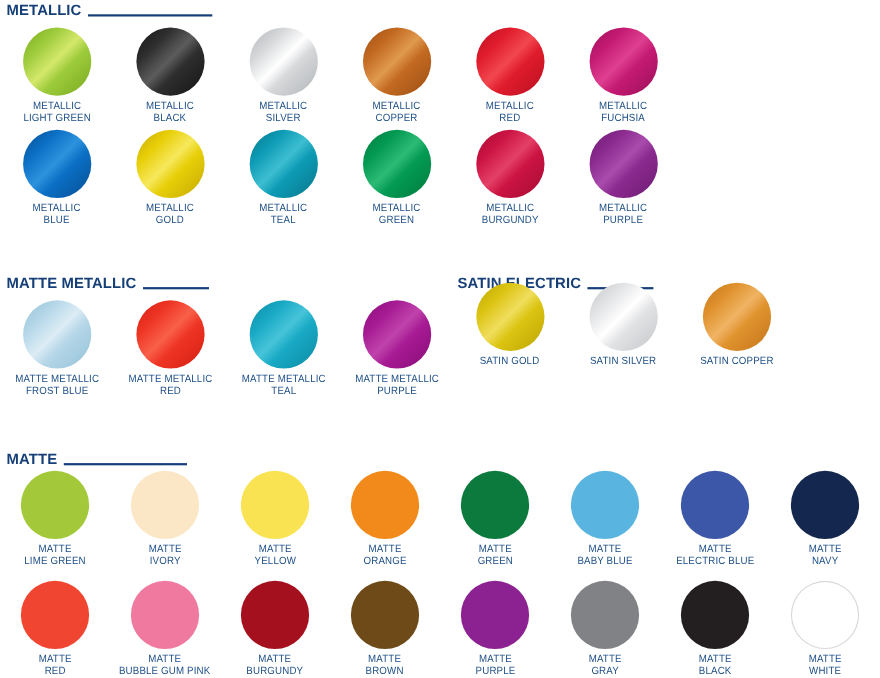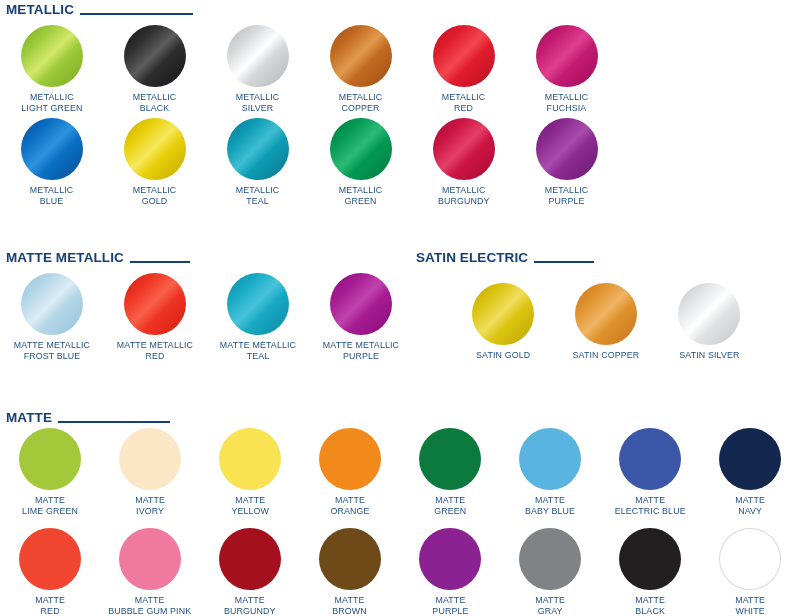--- a/index.html
+++ b/index.html
@@ -187,7 +187,7 @@
         <div class="rule" style="width: 60px;"></div>
       </div>
     </div>
-    <div class="row" style="top: 283px; justify-content: center;">
+    <div class="row" style="top: 257px;">
       <div class="spacer"></div>
       <div class="spacer"></div>
       <div class="spacer"></div>

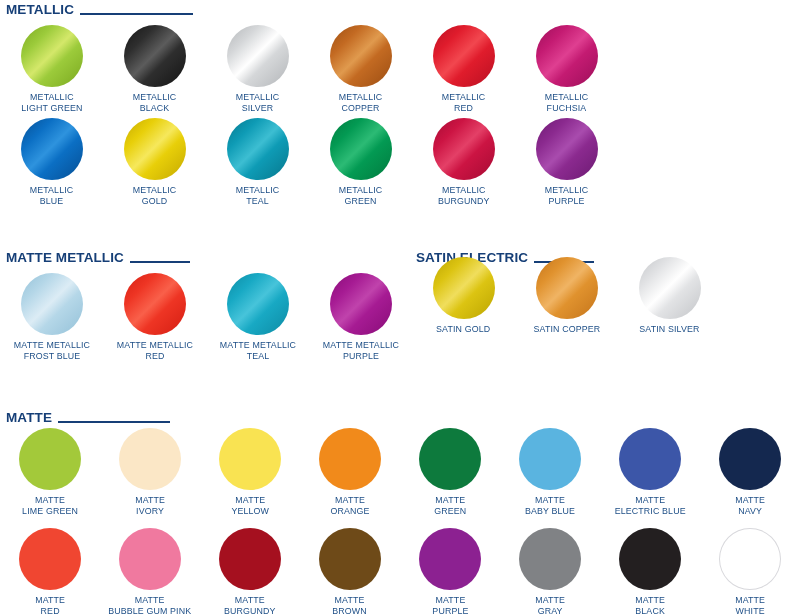--- a/index.html
+++ b/index.html
@@ -197,12 +197,12 @@
         <div class="label">SATIN GOLD</div>
       </div>
       <div class="cell">
+        <div class="dot" style="background: linear-gradient(135deg, rgb(195, 197, 200) 0%, rgb(226, 227, 229) 26%, rgb(255, 255, 255) 48%, rgb(226, 227, 229) 62%, rgb(195, 197, 200) 100%);"></div>
+        <div class="label">SATIN SILVER</div>
+      </div>
+      <div class="cell">
         <div class="dot" style="background: linear-gradient(135deg, rgb(196, 116, 26) 0%, rgb(224, 146, 46) 26%, rgb(240, 180, 100) 48%, rgb(224, 146, 46) 62%, rgb(196, 116, 26) 100%);"></div>
         <div class="label">SATIN COPPER</div>
-      </div>
-      <div class="cell">
-        <div class="dot" style="background: linear-gradient(135deg, rgb(195, 197, 200) 0%, rgb(226, 227, 229) 26%, rgb(255, 255, 255) 48%, rgb(226, 227, 229) 62%, rgb(195, 197, 200) 100%);"></div>
-        <div class="label">SATIN SILVER</div>
       </div>
     </div>
     <div class="section" style="top: 410px; left: 0px; width: 800px;">

